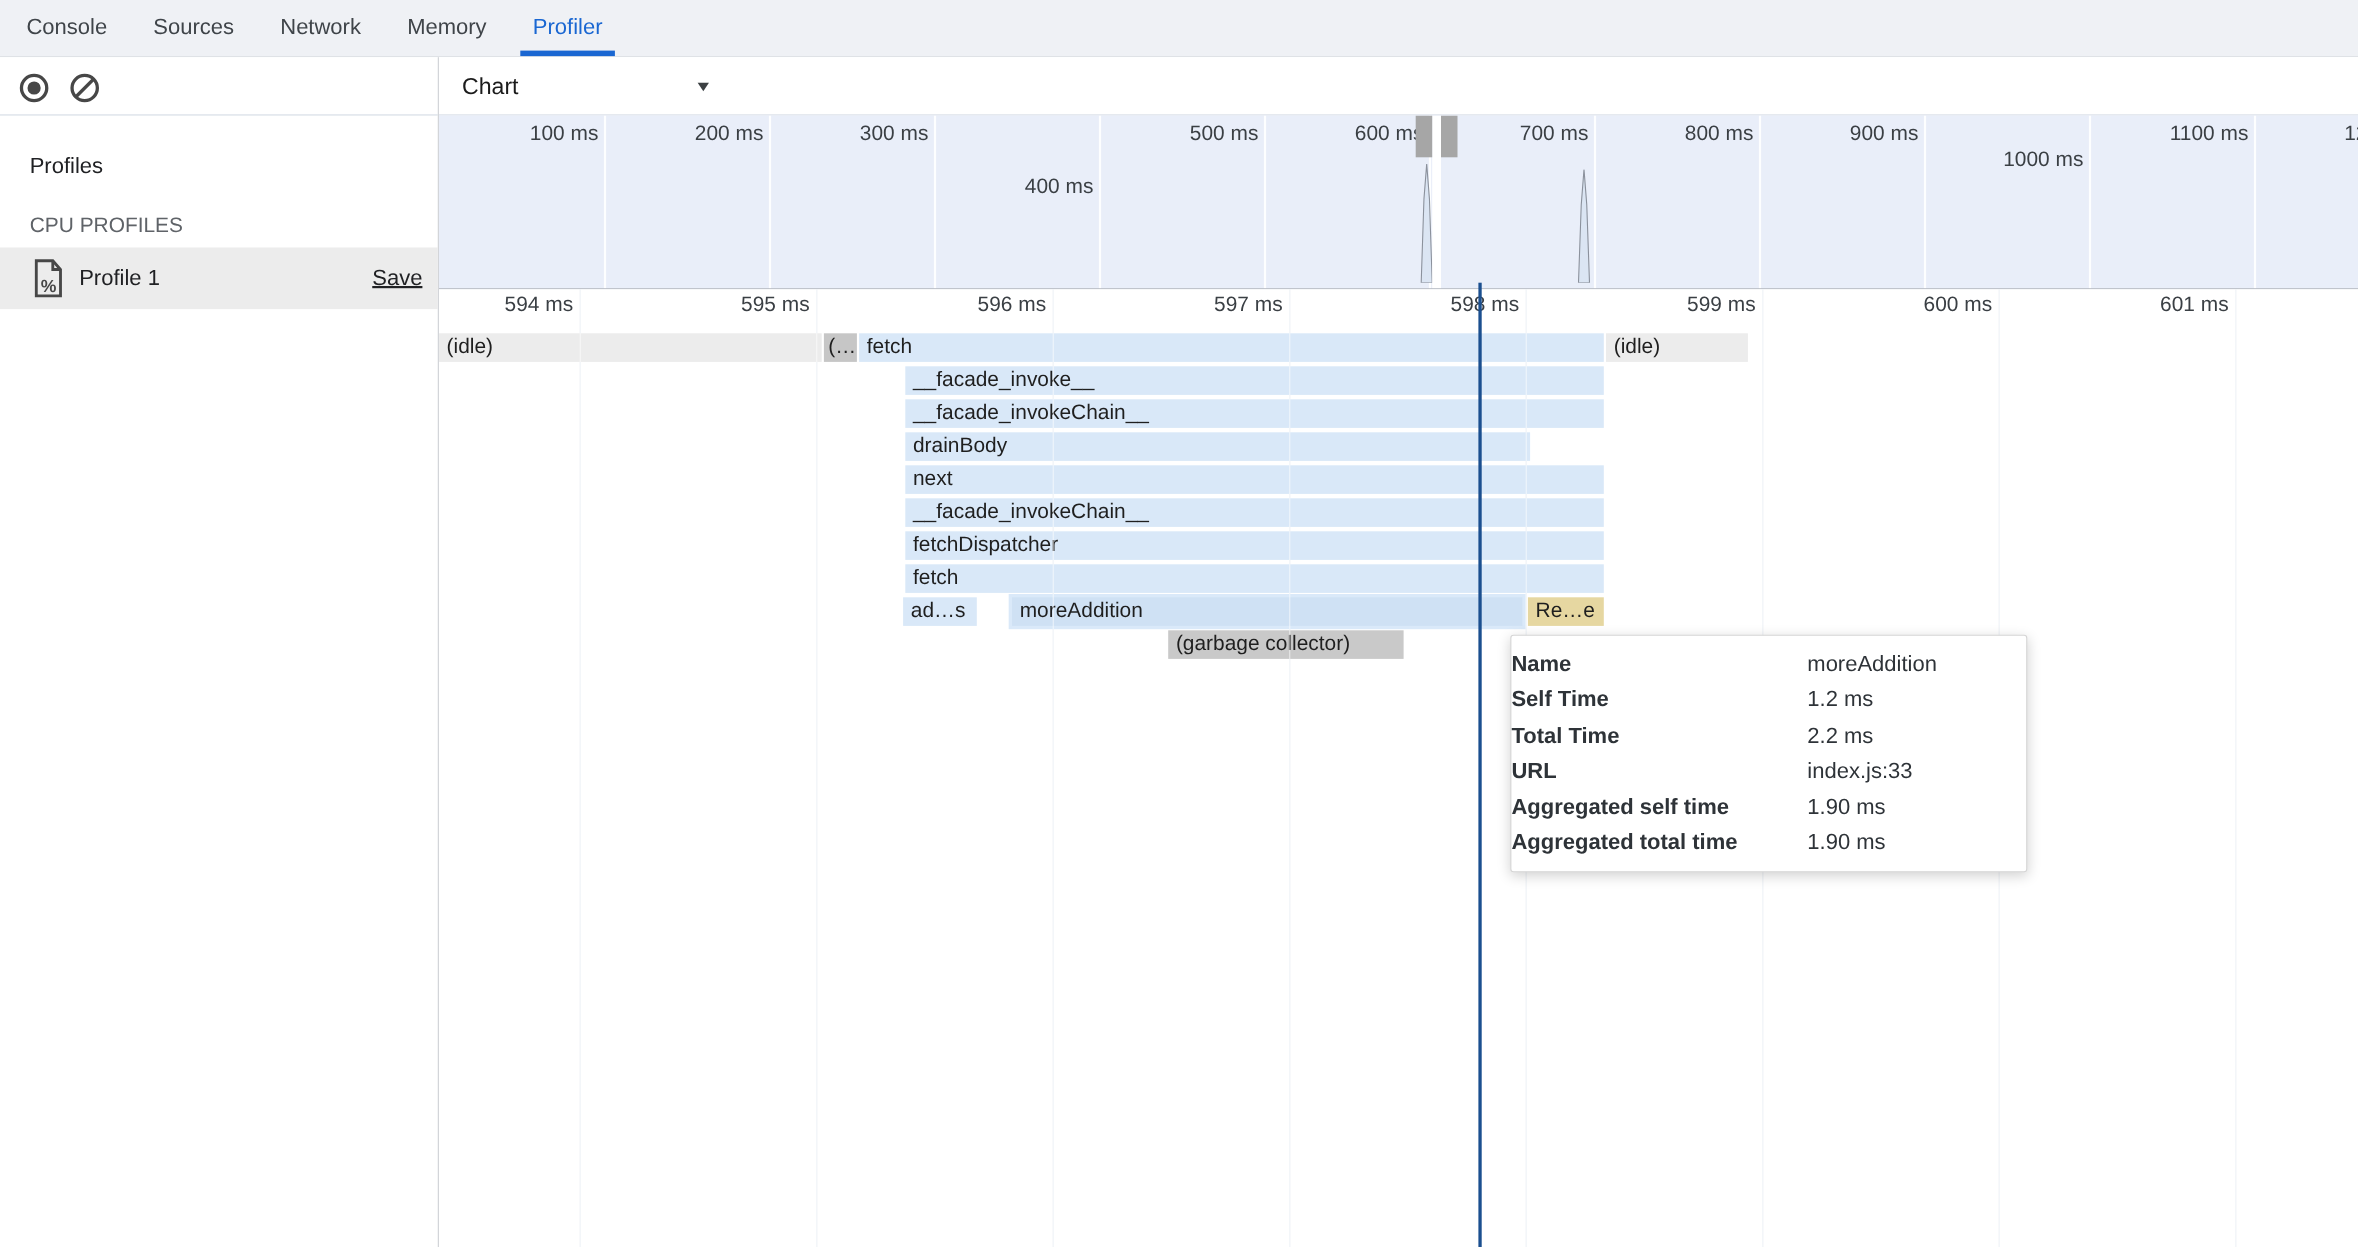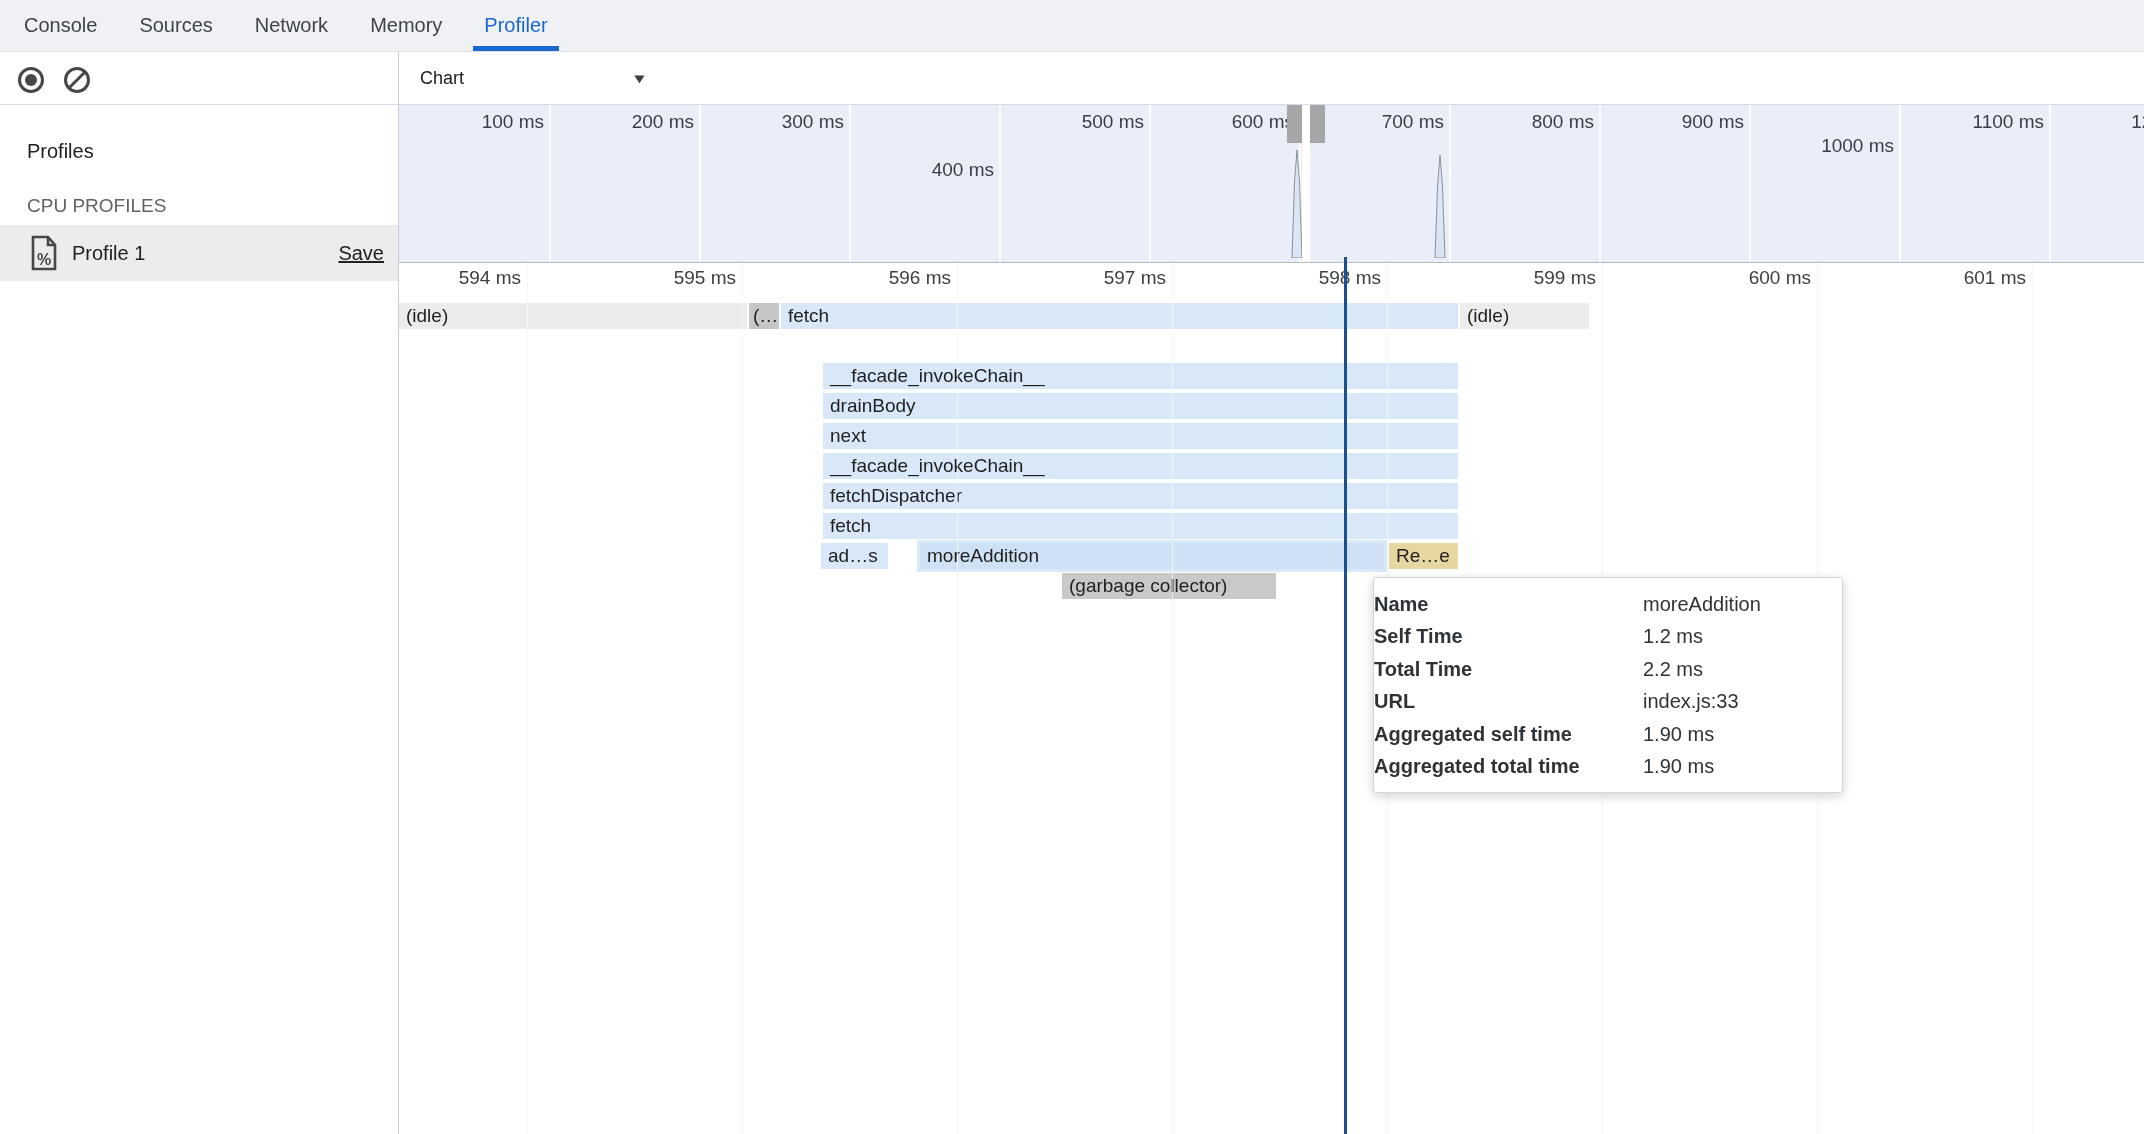--- a/index.html
+++ b/index.html
@@ -36,7 +36,7 @@
   .content-toolbar { position:relative; height:53px; border-bottom:1px solid #d4dbe4; background:#fff; }
   .chart-select { position:absolute; left:21px; top:10px; width:226px; height:33px;
     display:flex; align-items:center; justify-content:space-between; cursor:pointer; }
-  .chart-select .label { font-size:18px; color:#1b1b1b; }
+  .chart-select .label { font-size:21px; color:#1b1b1b; }
   .chart-select .caret { font-size:13px; color:#3c4043; transform:scaleX(1.35); }
 
   

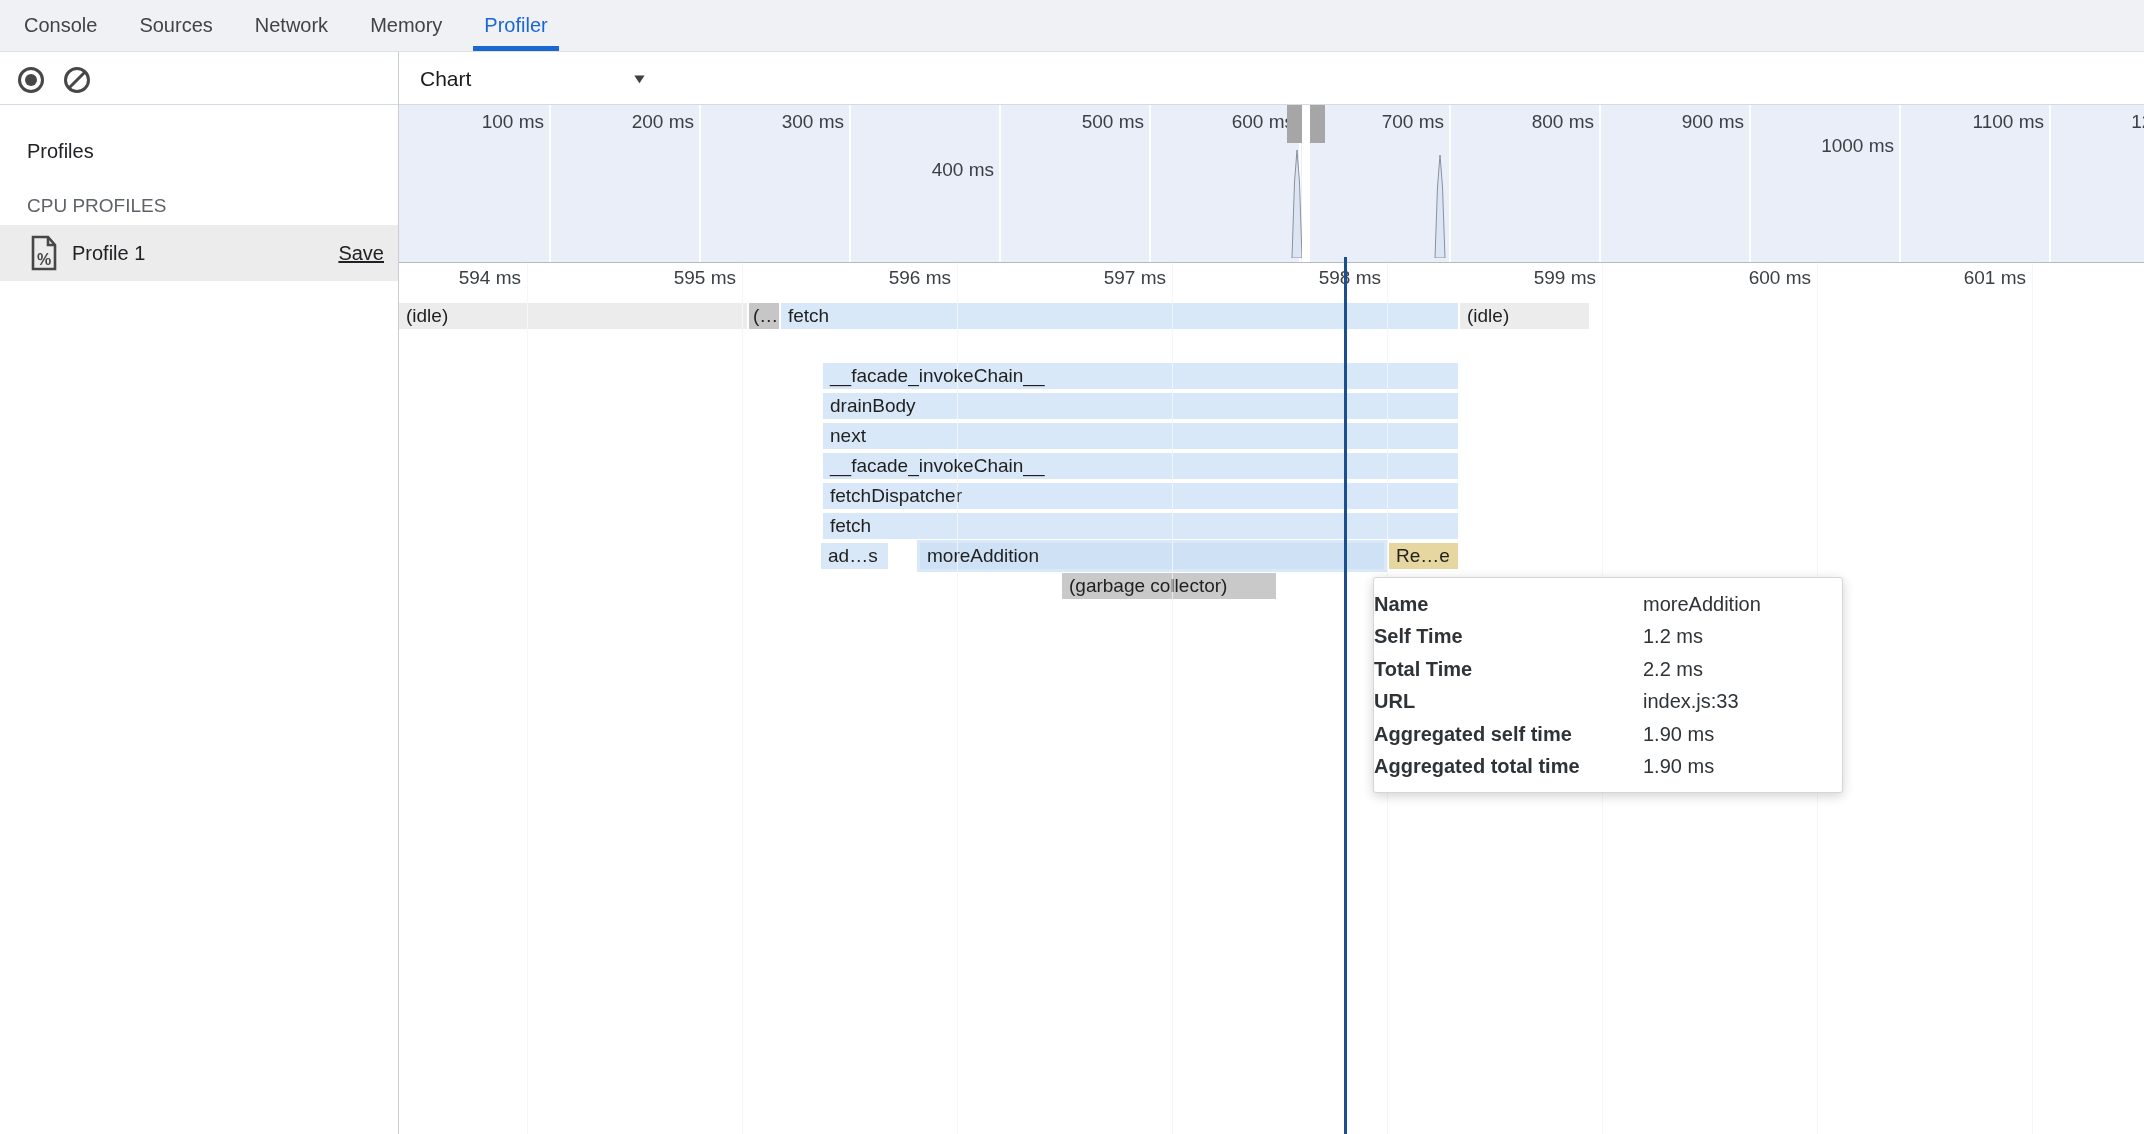--- a/index.html
+++ b/index.html
@@ -211,6 +211,9 @@
           <div class="bar bar-js" style="left: 382px; width: 677px;">fetch</div>
           <div class="bar bar-idle" style="left: 1061px; width: 129px;">(idle)</div>
         </div>
+        <div class="flame-row" style="top: 70px;">
+          <div class="bar bar-js" style="left: 424px; width: 635px;">__facade_invoke__</div>
+        </div>
         <div class="flame-row" style="top: 100px;">
           <div class="bar bar-js" style="left: 424px; width: 635px;">__facade_invokeChain__</div>
         </div>

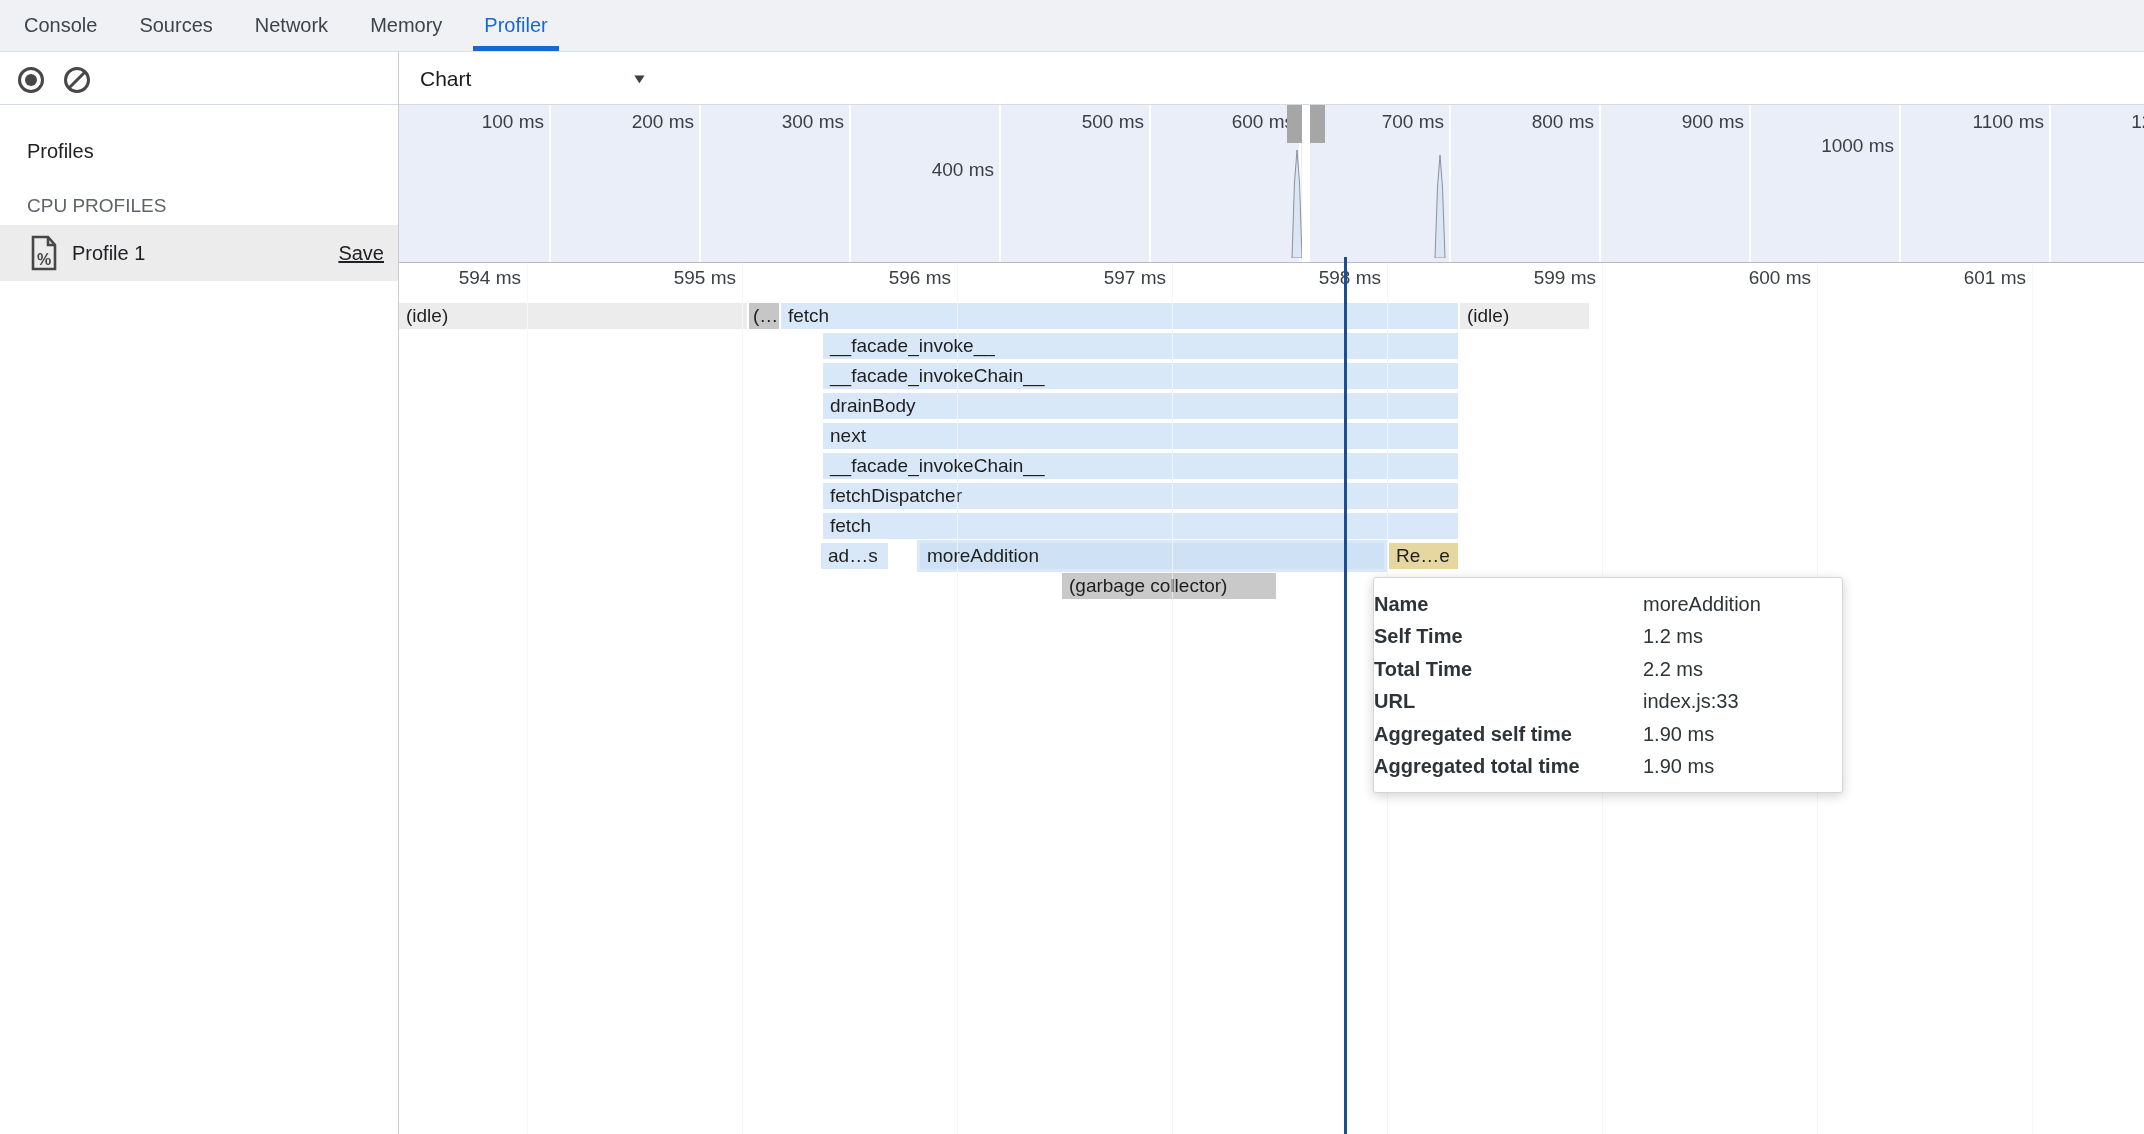--- a/index.html
+++ b/index.html
@@ -218,7 +218,7 @@
           <div class="bar bar-js" style="left: 424px; width: 635px;">__facade_invokeChain__</div>
         </div>
         <div class="flame-row" style="top: 130px;">
-          <div class="bar bar-js" style="left: 424px; width: 635px;">drainBody</div>
+          <div class="bar bar-js" style="left: 424px; width: 568px;">drainBody</div>
         </div>
         <div class="flame-row" style="top: 160px;">
           <div class="bar bar-js" style="left: 424px; width: 635px;">next</div>

